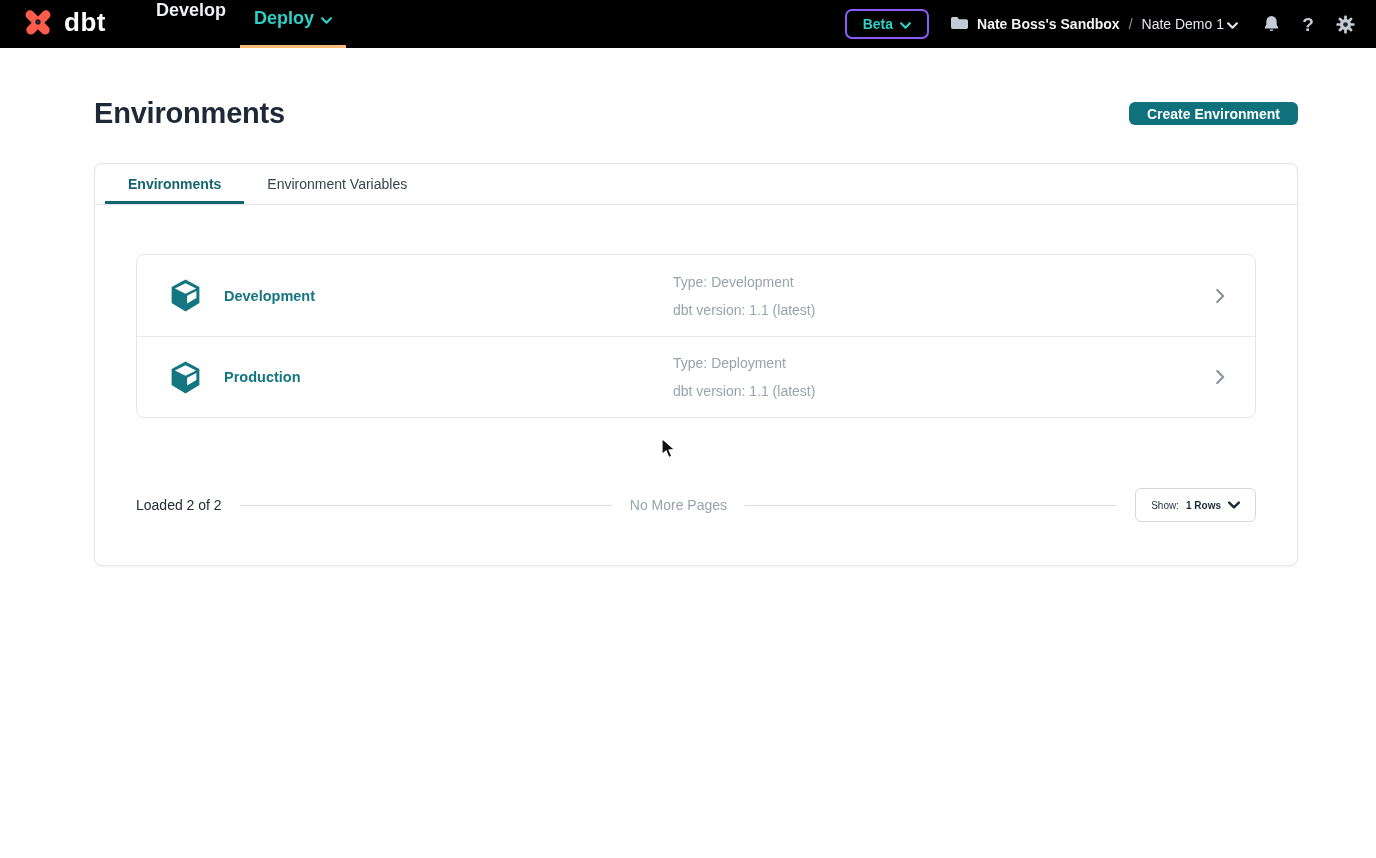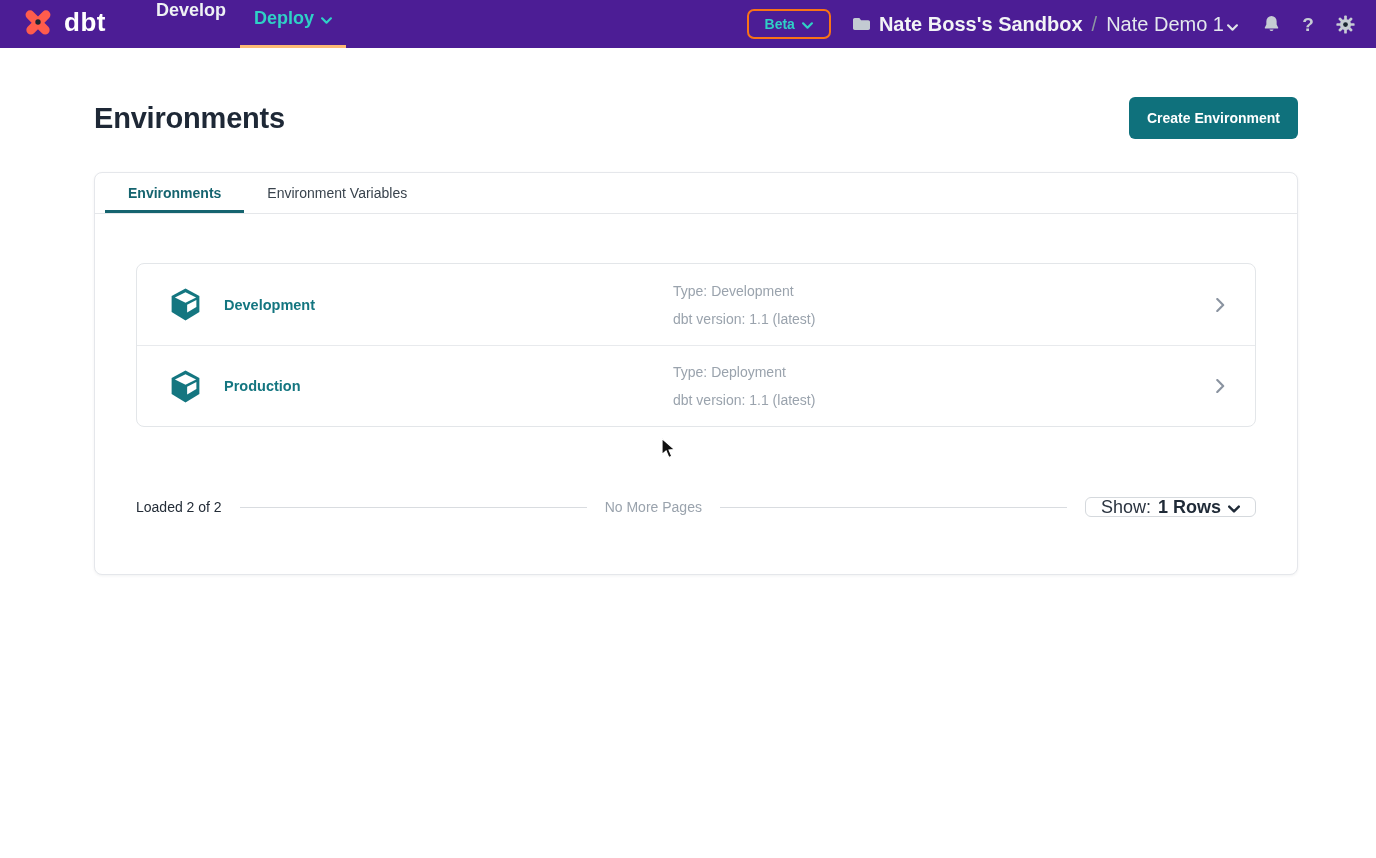--- a/index.html
+++ b/index.html
@@ -6,7 +6,7 @@
   html, body { width: 1376px; height: 858px; background: #ffffff; font-family: "Liberation Sans", sans-serif; overflow: hidden; }
 
   
-  .navbar { height: 48px; background: #4c1d95; display: flex; align-items: stretch; padding: 0 20px 0 20px; position: relative; }
+  .navbar { height: 48px; background: #000000; display: flex; align-items: stretch; padding: 0 20px 0 20px; position: relative; }
   .logo { display: flex; align-items: center; gap: 8px; margin-right: 36px; }
   .logo-text { color: #ffffff; font-size: 26px; font-weight: 700; letter-spacing: 0.5px; line-height: 1; padding-bottom: 4px; }
   .nav-items { display: flex; align-items: stretch; }

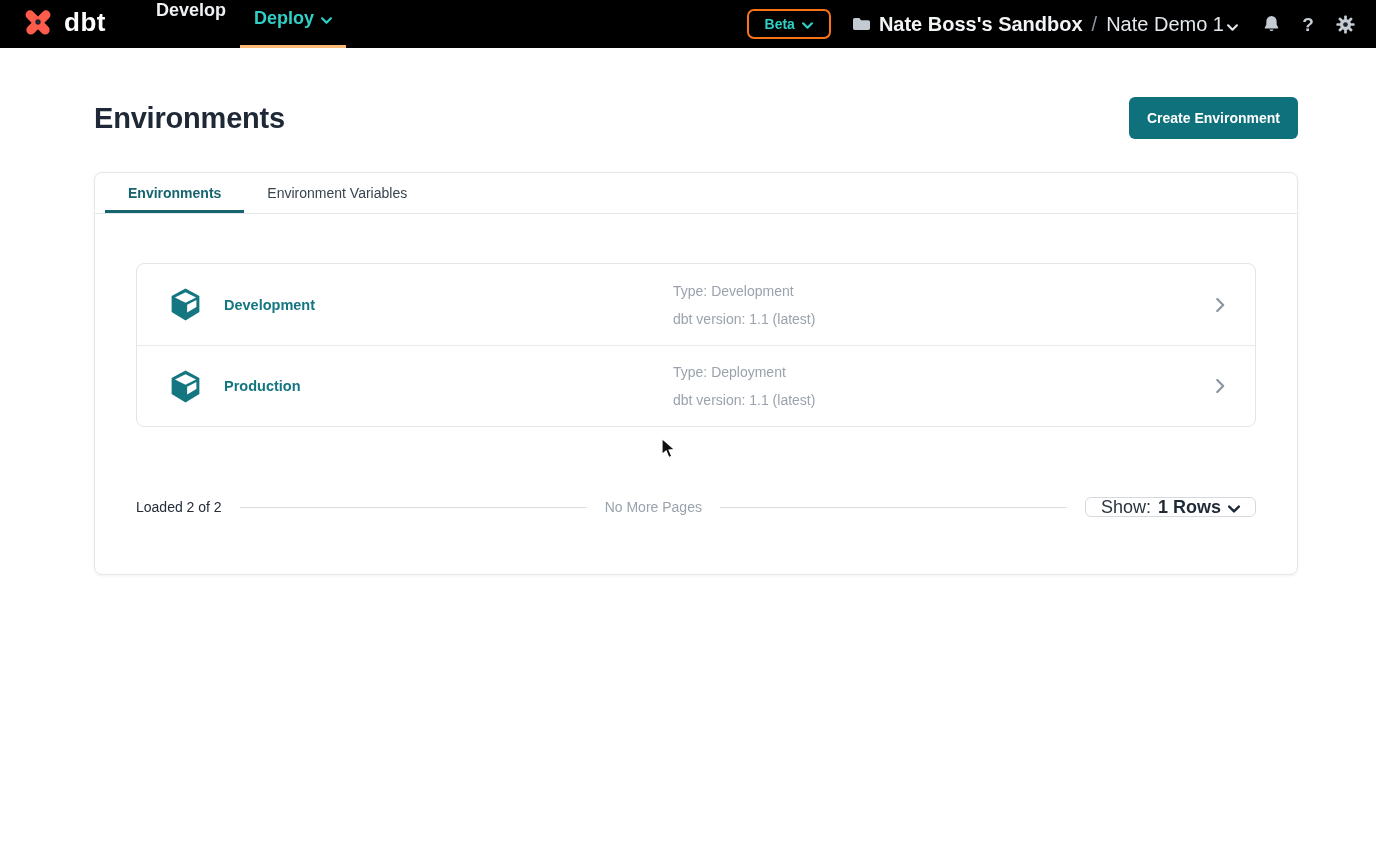--- a/index.html
+++ b/index.html
@@ -13,7 +13,7 @@
   .nav-item { display: flex; align-items: flex-start; gap: 7px; padding: 0 14px; font-size: 18px; font-weight: 700; color: #eef1f4; cursor: pointer; position: relative; }
   .nav-item.active { color: #2fd0c6; border-bottom: 3px solid #fdba74; padding-top: 8px; }
   .nav-right { margin-left: auto; display: flex; align-items: center; gap: 22px; }
-  .beta-btn { border: 2px solid #f97316; color: #2fd0c6; border-radius: 7px; padding: 5px 16px; font-size: 14px; font-weight: 700; display: flex; align-items: center; gap: 7px; background: transparent; cursor: pointer; }
+  .beta-btn { border: 2px solid #8b5cf6; color: #2fd0c6; border-radius: 7px; padding: 5px 16px; font-size: 14px; font-weight: 700; display: flex; align-items: center; gap: 7px; background: transparent; cursor: pointer; }
   .breadcrumb { display: flex; align-items: center; gap: 9px; font-size: 20px; }
   .crumb-account { color: #f2f4f6; font-weight: 700; }
   .crumb-sep { color: #8d97a2; }

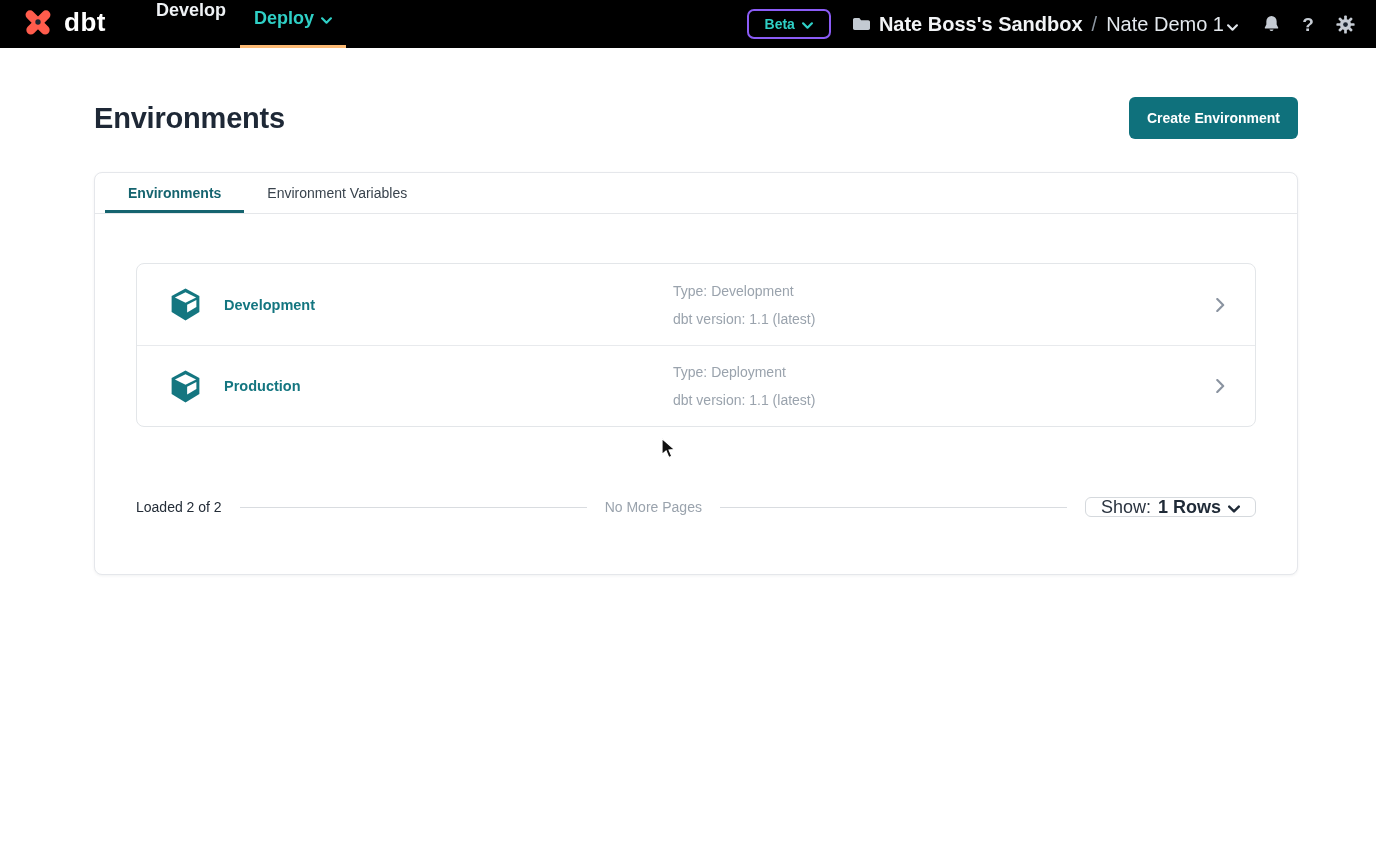--- a/index.html
+++ b/index.html
@@ -14,7 +14,7 @@
   .nav-item.active { color: #2fd0c6; border-bottom: 3px solid #fdba74; padding-top: 8px; }
   .nav-right { margin-left: auto; display: flex; align-items: center; gap: 22px; }
   .beta-btn { border: 2px solid #8b5cf6; color: #2fd0c6; border-radius: 7px; padding: 5px 16px; font-size: 14px; font-weight: 700; display: flex; align-items: center; gap: 7px; background: transparent; cursor: pointer; }
-  .breadcrumb { display: flex; align-items: center; gap: 9px; font-size: 20px; }
+  .breadcrumb { display: flex; align-items: center; gap: 9px; font-size: 14px; }
   .crumb-account { color: #f2f4f6; font-weight: 700; }
   .crumb-sep { color: #8d97a2; }
   .crumb-project { color: #e3e8ed; font-weight: 400; display: flex; align-items: center; gap: 3px; }

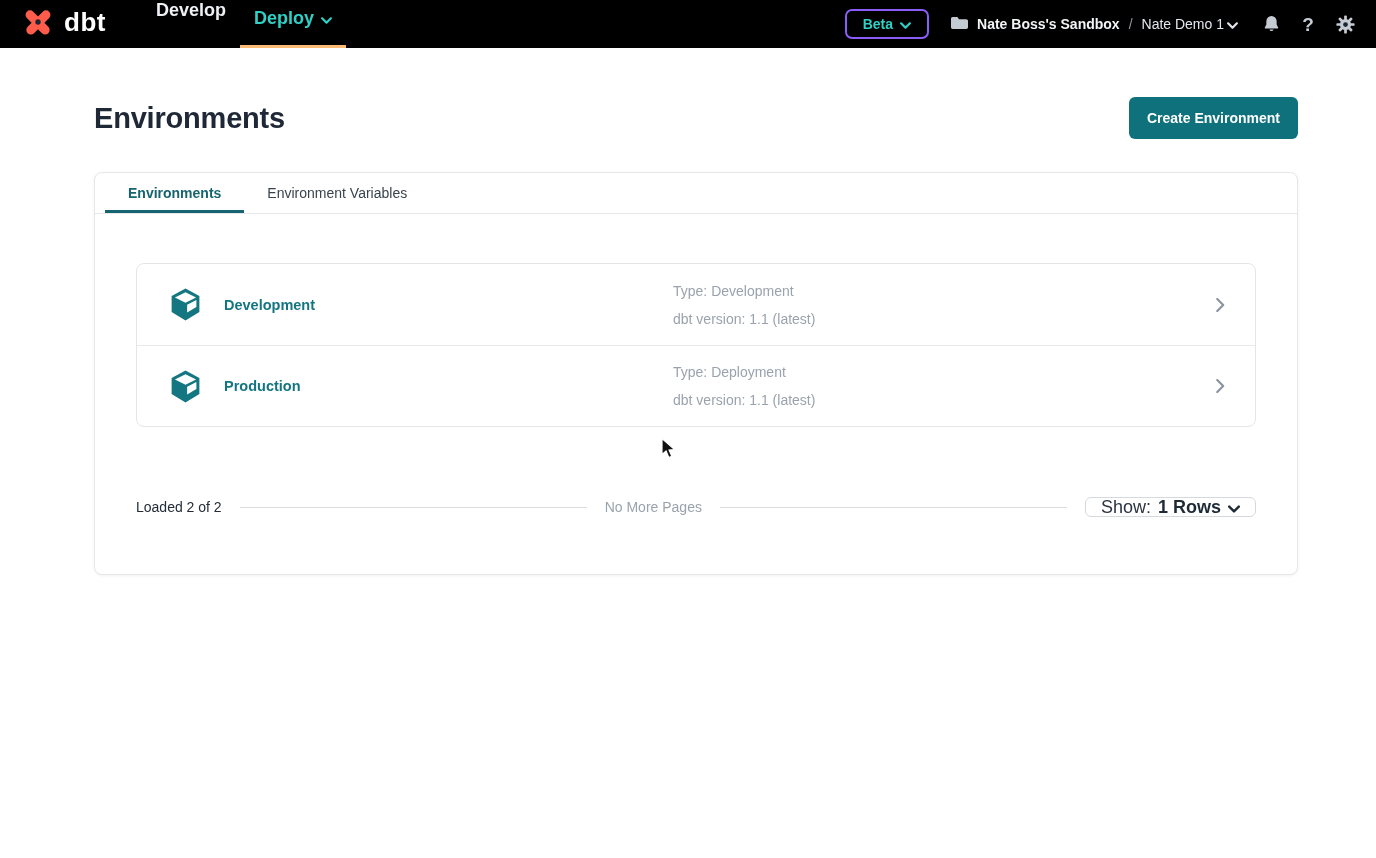--- a/index.html
+++ b/index.html
@@ -26,7 +26,7 @@
   .content { padding: 0 78px; margin-left: 16px; }
   .page-header { margin-top: 49px; display: flex; align-items: center; justify-content: space-between; }
   .page-title { font-size: 29px; font-weight: 700; color: #1e2836; letter-spacing: -0.2px; }
-  .create-btn { background: #0f717c; color: #ffffff; border: none; border-radius: 6px; height: 42px; padding: 0 18px; font-size: 14px; font-weight: 700; font-family: "Liberation Sans", sans-serif; cursor: pointer; }
+  .create-btn { background: #0f717c; color: #ffffff; border: none; border-radius: 6px; height: 23px; padding: 0 18px; font-size: 14px; font-weight: 700; font-family: "Liberation Sans", sans-serif; cursor: pointer; }
 
   
   .card { margin-top: 33px; border: 1px solid #e5e7eb; border-radius: 8px; background: #ffffff; box-shadow: 0 1px 3px rgba(25,35,50,0.06); height: 403px; display: flex; flex-direction: column; }

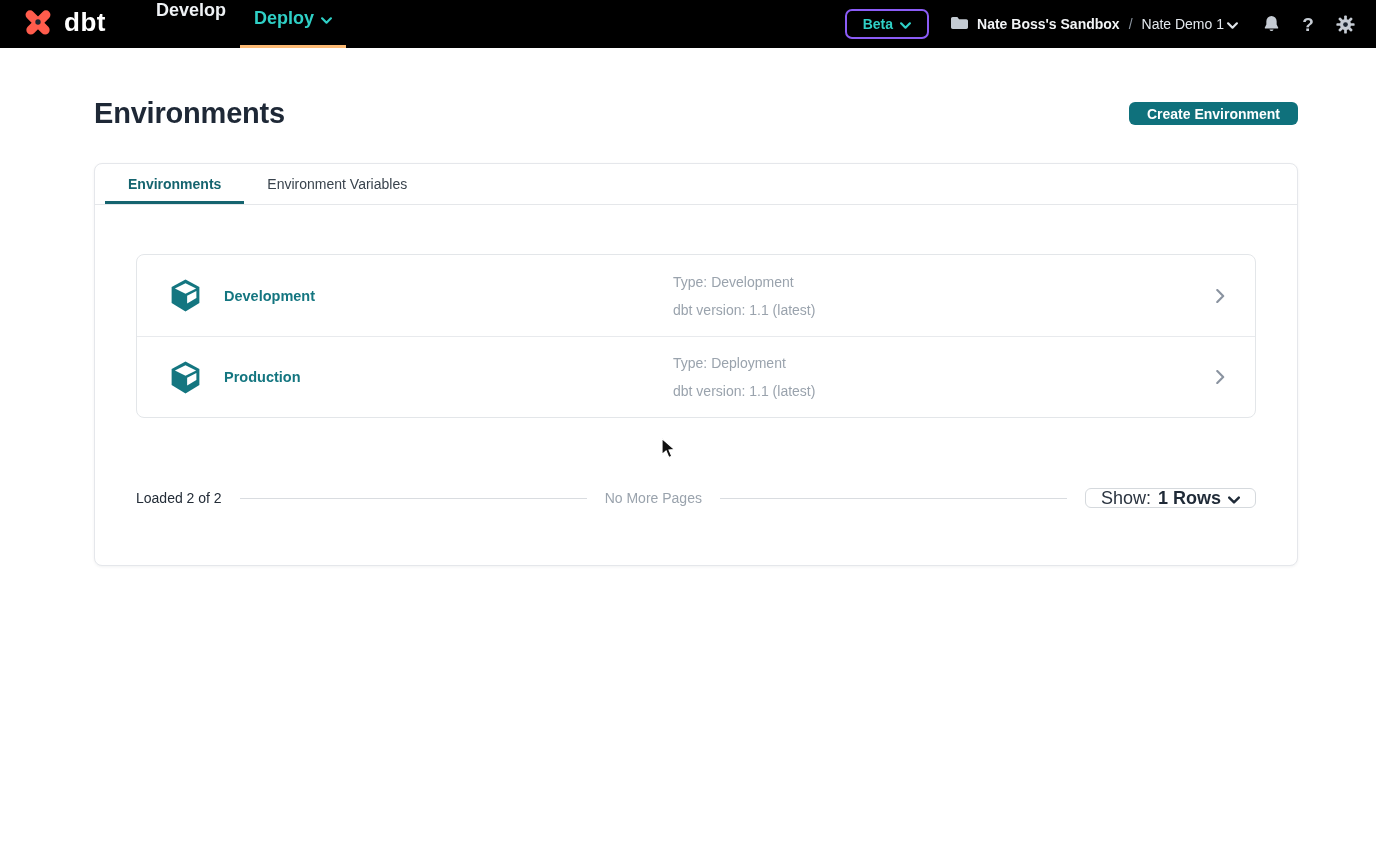--- a/index.html
+++ b/index.html
@@ -46,7 +46,7 @@
   .loaded-text { font-size: 14px; font-weight: 500; color: #232c37; white-space: nowrap; }
   .pager-line { flex: 1; height: 1px; background: #d9dce0; margin: 0 18px; }
   .no-more { font-size: 14px; color: #9aa3ad; white-space: nowrap; }
-  .show-btn { display: flex; align-items: center; gap: 7px; border: 1px solid #d5d9dd; border-radius: 6px; background: #ffffff; height: 20px; padding: 0 15px; font-family: "Liberation Sans", sans-serif; font-size: 18px; cursor: pointer; white-space: nowrap; }
+  .show-btn { display: flex; align-items: center; gap: 7px; border: 1px solid #d5d9dd; border-radius: 6px; background: #ffffff; height: 34px; padding: 0 15px; font-family: "Liberation Sans", sans-serif; font-size: 10px; cursor: pointer; white-space: nowrap; }
   .show-label { color: #2b3440; font-weight: 400; }
   .show-value { color: #1f2a37; font-weight: 700; }
 

